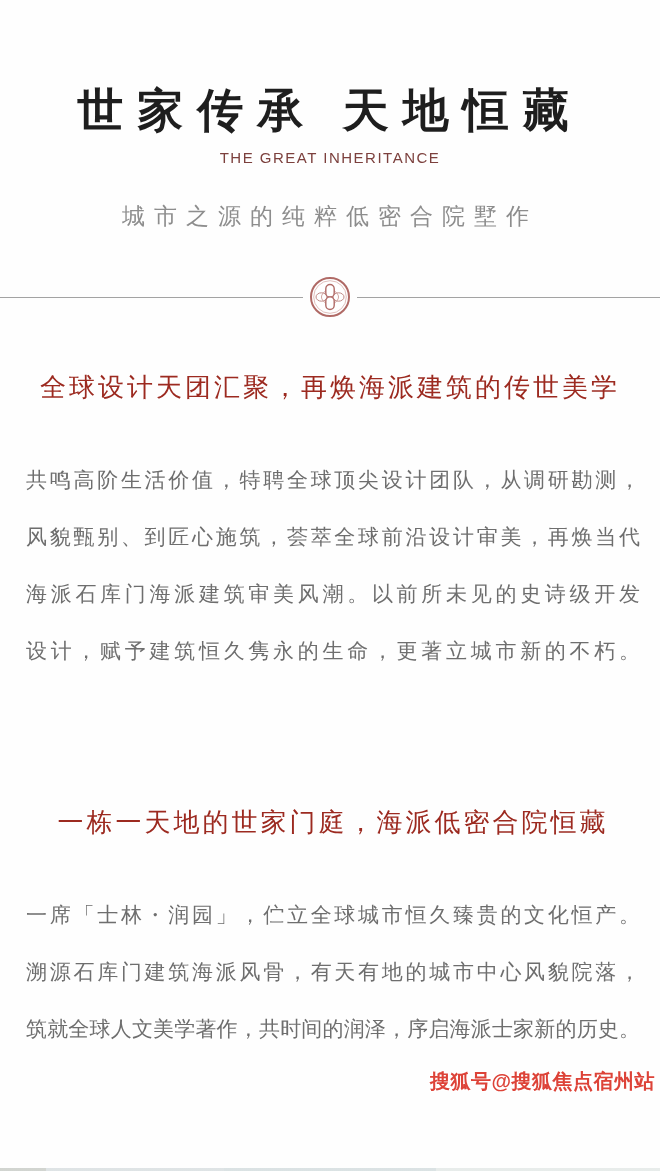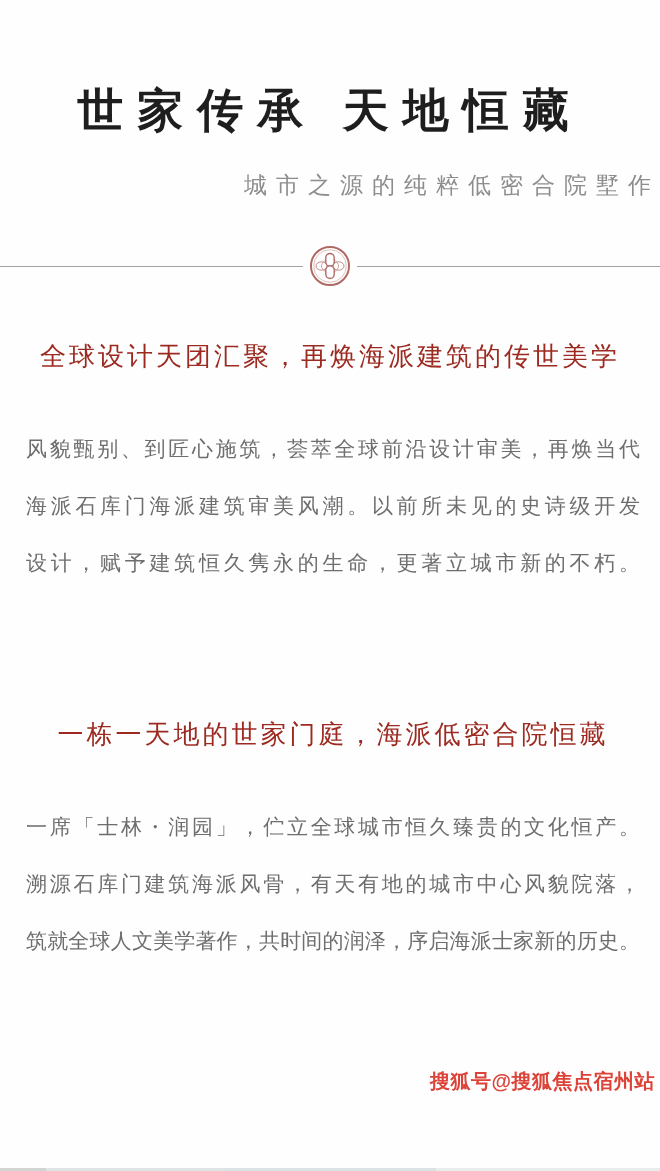--- a/index.html
+++ b/index.html
@@ -110,6 +110,7 @@
   <div class="header">
     <div class="main-title">世家传承 天地恒藏</div>
     <div class="subtitle-en">
+        <span class="line">THE GREAT INHERITANCE</span>
       </div>
   </div>
 

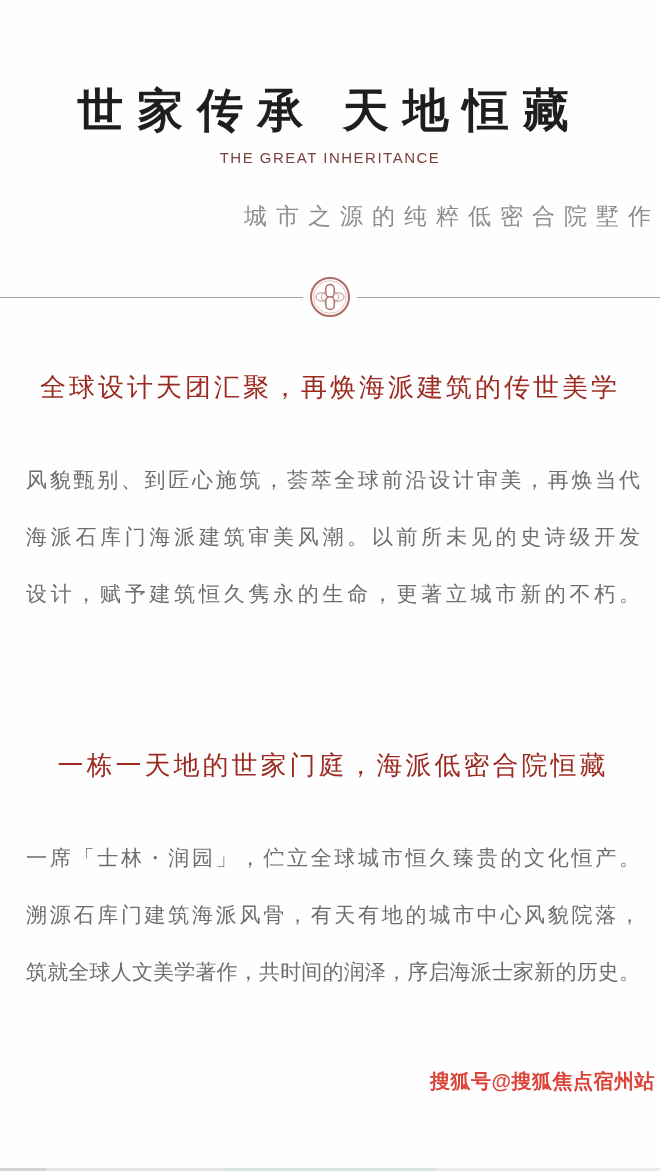--- a/index.html
+++ b/index.html
@@ -40,7 +40,6 @@
     letter-spacing:9px;
     line-height:39px;
     white-space:nowrap;
-    text-align:right;
   }
 
   

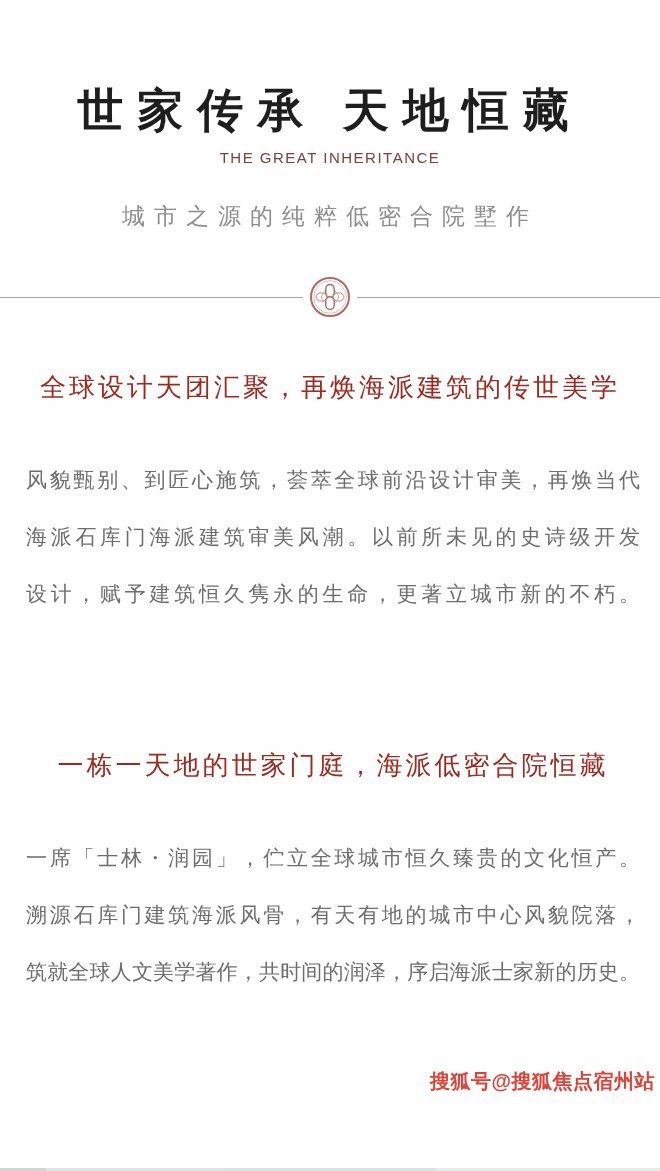--- a/index.html
+++ b/index.html
@@ -136,6 +136,7 @@
   <div class="section-heading">全球设计天团汇聚，再焕海派建筑的传世美学</div>
 
   <div class="para">
+      <span class="line">共鸣高阶生活价值，特聘全球顶尖设计团队，从调研勘测，</span>
       <span class="line">风貌甄别、到匠心施筑，荟萃全球前沿设计审美，再焕当代</span>
       <span class="line">海派石库门海派建筑审美风潮。以前所未见的史诗级开发</span>
       <span class="line">设计，赋予建筑恒久隽永的生命，更著立城市新的不朽。</span>

